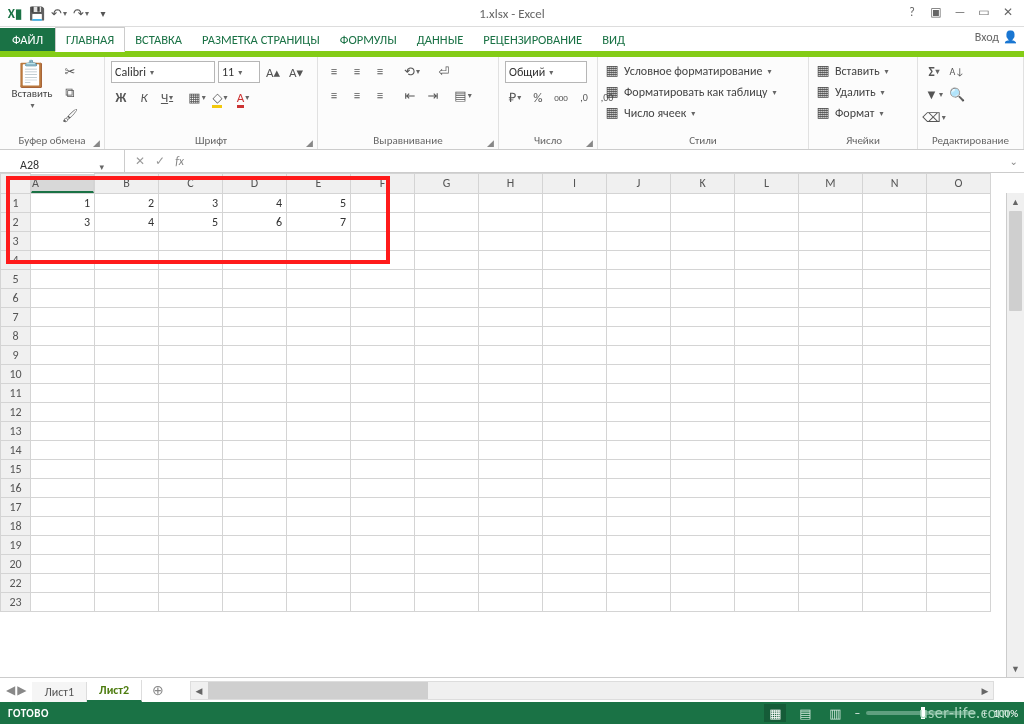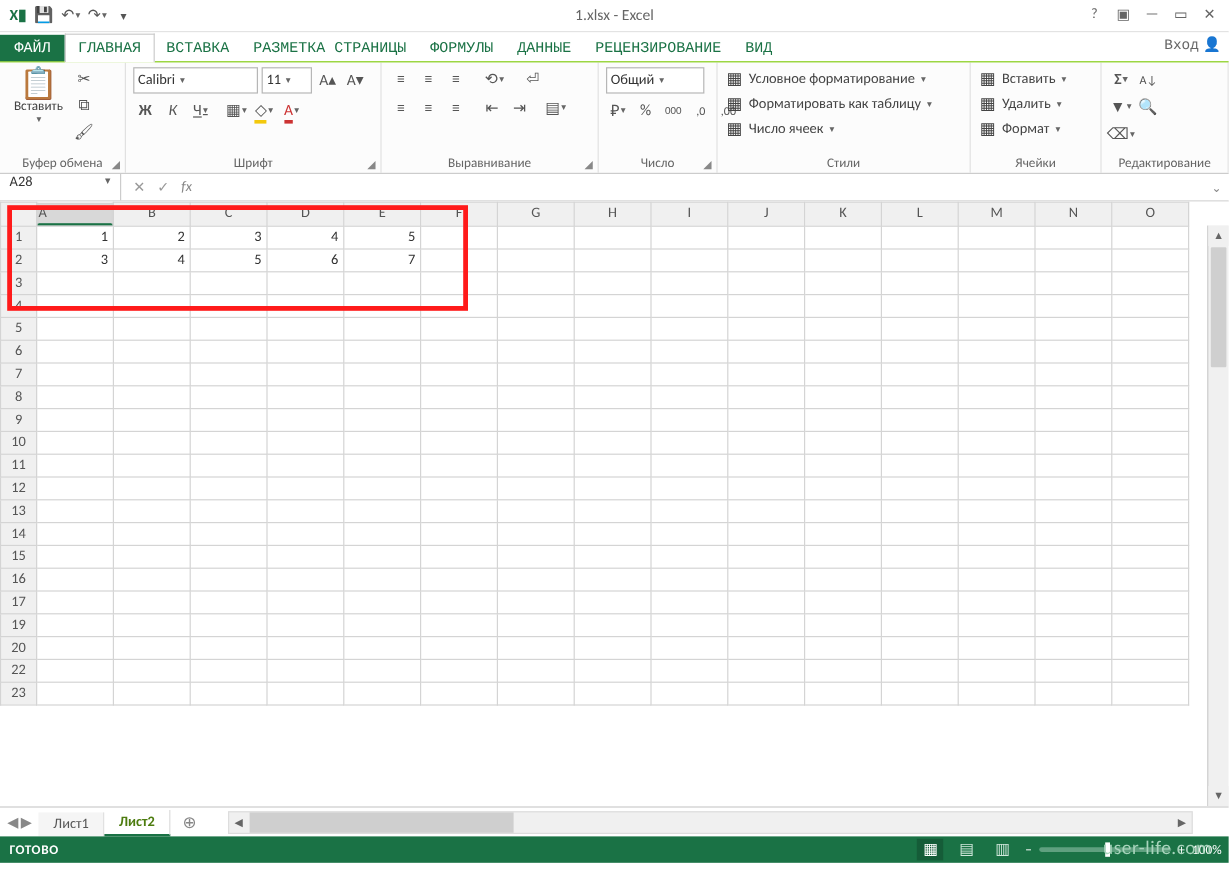--- a/index.html
+++ b/index.html
@@ -9,7 +9,7 @@
   .titlebar .title{position:absolute;left:0;right:0;text-align:center;font-size:13px;color:#666;pointer-events:none;}
   .titlebar .wincontrols{position:absolute;right:4px;top:0;display:flex;gap:0;}
   .titlebar .wincontrols .ico{width:24px;height:24px;display:flex;align-items:center;justify-content:center;color:#666;font-size:12px;}
-  .tabs{display:flex;align-items:flex-end;height:24px;background:#fff;border-bottom:1px solid #84cc16;position:relative;font-family:Liberation Mono, monospace;}
+  .tabs{display:flex;align-items:flex-end;height:24px;background:#fff;border-bottom:6px solid #84cc16;position:relative;}
   .tabs .tab{padding:4px 10px 4px 10px;color:#1a7245;font-size:12.5px;}
   .tabs .tab.file{background:#1a7245;color:#fff;padding:4px 12px;}
   .tabs .tab.active{border:1px solid #ccc;border-bottom:1px solid #fff;background:#fff;color:#1a7245;margin-bottom:-1px;}

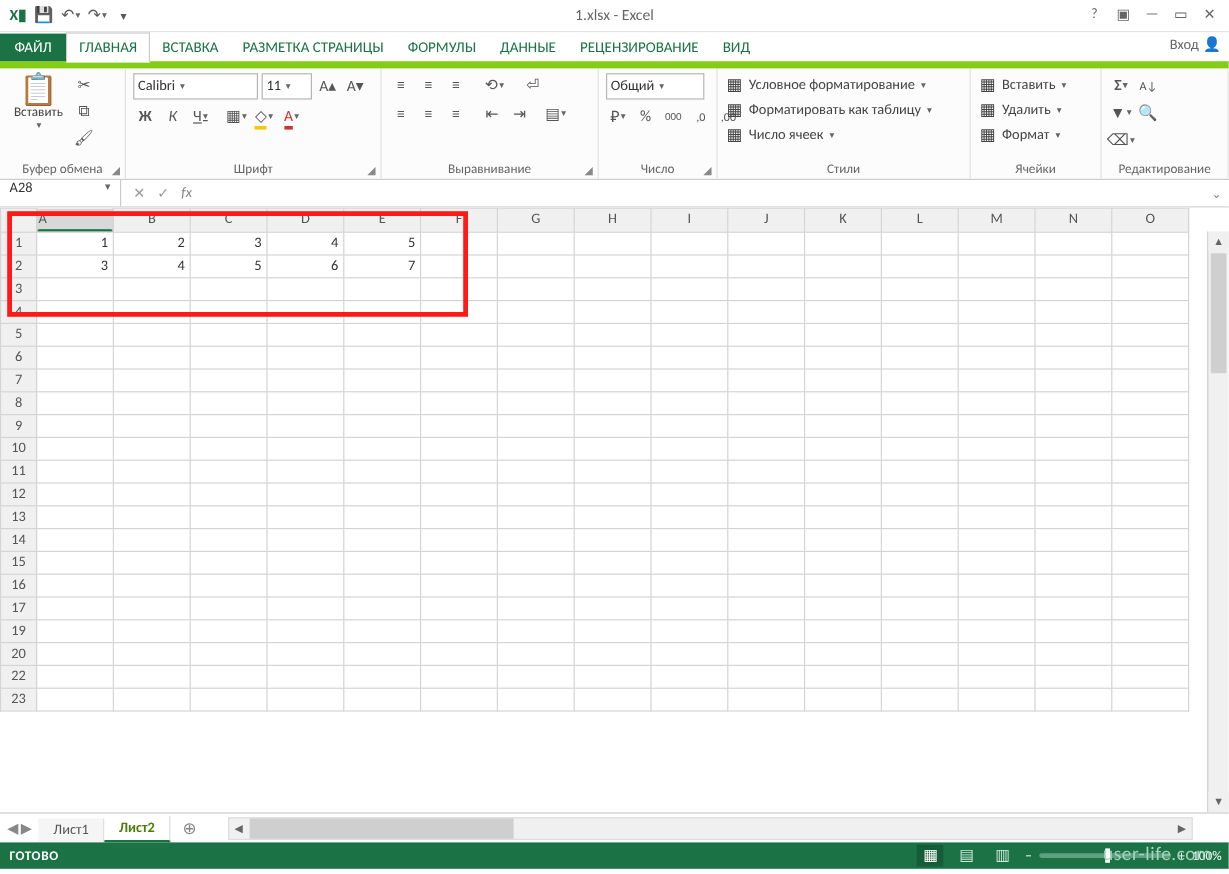--- a/index.html
+++ b/index.html
@@ -32,7 +32,7 @@
   .txtbtn .ico{width:16px;height:16px;display:inline-flex;align-items:center;justify-content:center;font-size:14px;}
   
   .fbar{height:22px;border-bottom:1px solid #ccc;display:flex;align-items:center;background:#fff;}
-  .fbar .namebox{width:84px;border-right:1px solid #ccc;height:100%;display:flex;align-items:flex-start;padding:0 8px;font-size:12px;color:#333;}
+  .fbar .namebox{width:84px;border-right:1px solid #ccc;height:100%;display:flex;align-items:flex-end;padding:0 20px;font-size:12px;color:#333;}
   .fbar .namebox .arrow{margin-left:auto;font-size:9px;color:#666;}
   .fbar .fx{display:flex;align-items:center;gap:10px;padding:0 10px;color:#999;}
   .fbar .fx .f{font-style:italic;color:#888;}

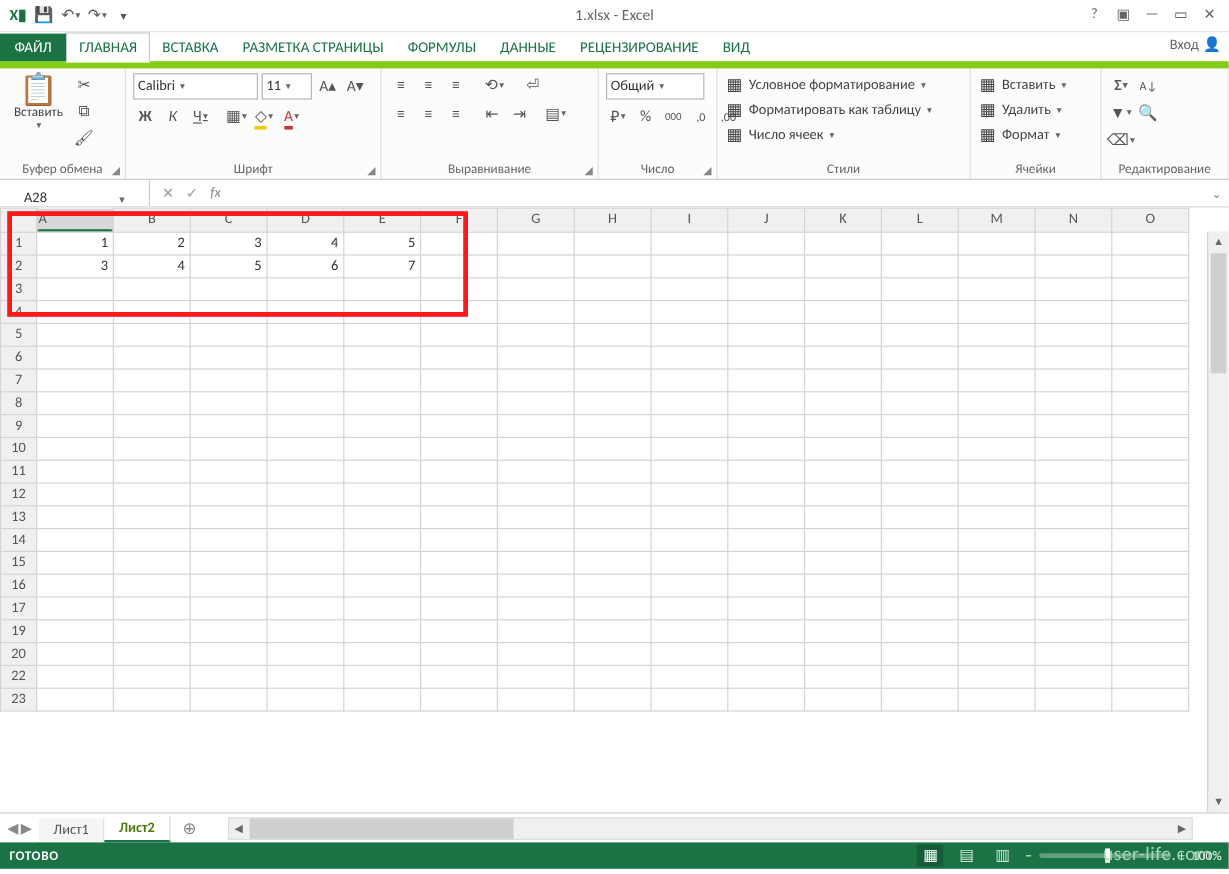--- a/index.html
+++ b/index.html
@@ -634,6 +634,24 @@
           <td></td>
         </tr>
     <tr>
+          <th class="rowh">18</th>
+          <td></td>
+          <td></td>
+          <td></td>
+          <td></td>
+          <td></td>
+          <td></td>
+          <td></td>
+          <td></td>
+          <td></td>
+          <td></td>
+          <td></td>
+          <td></td>
+          <td></td>
+          <td></td>
+          <td></td>
+        </tr>
+    <tr>
           <th class="rowh">19</th>
           <td></td>
           <td></td>

